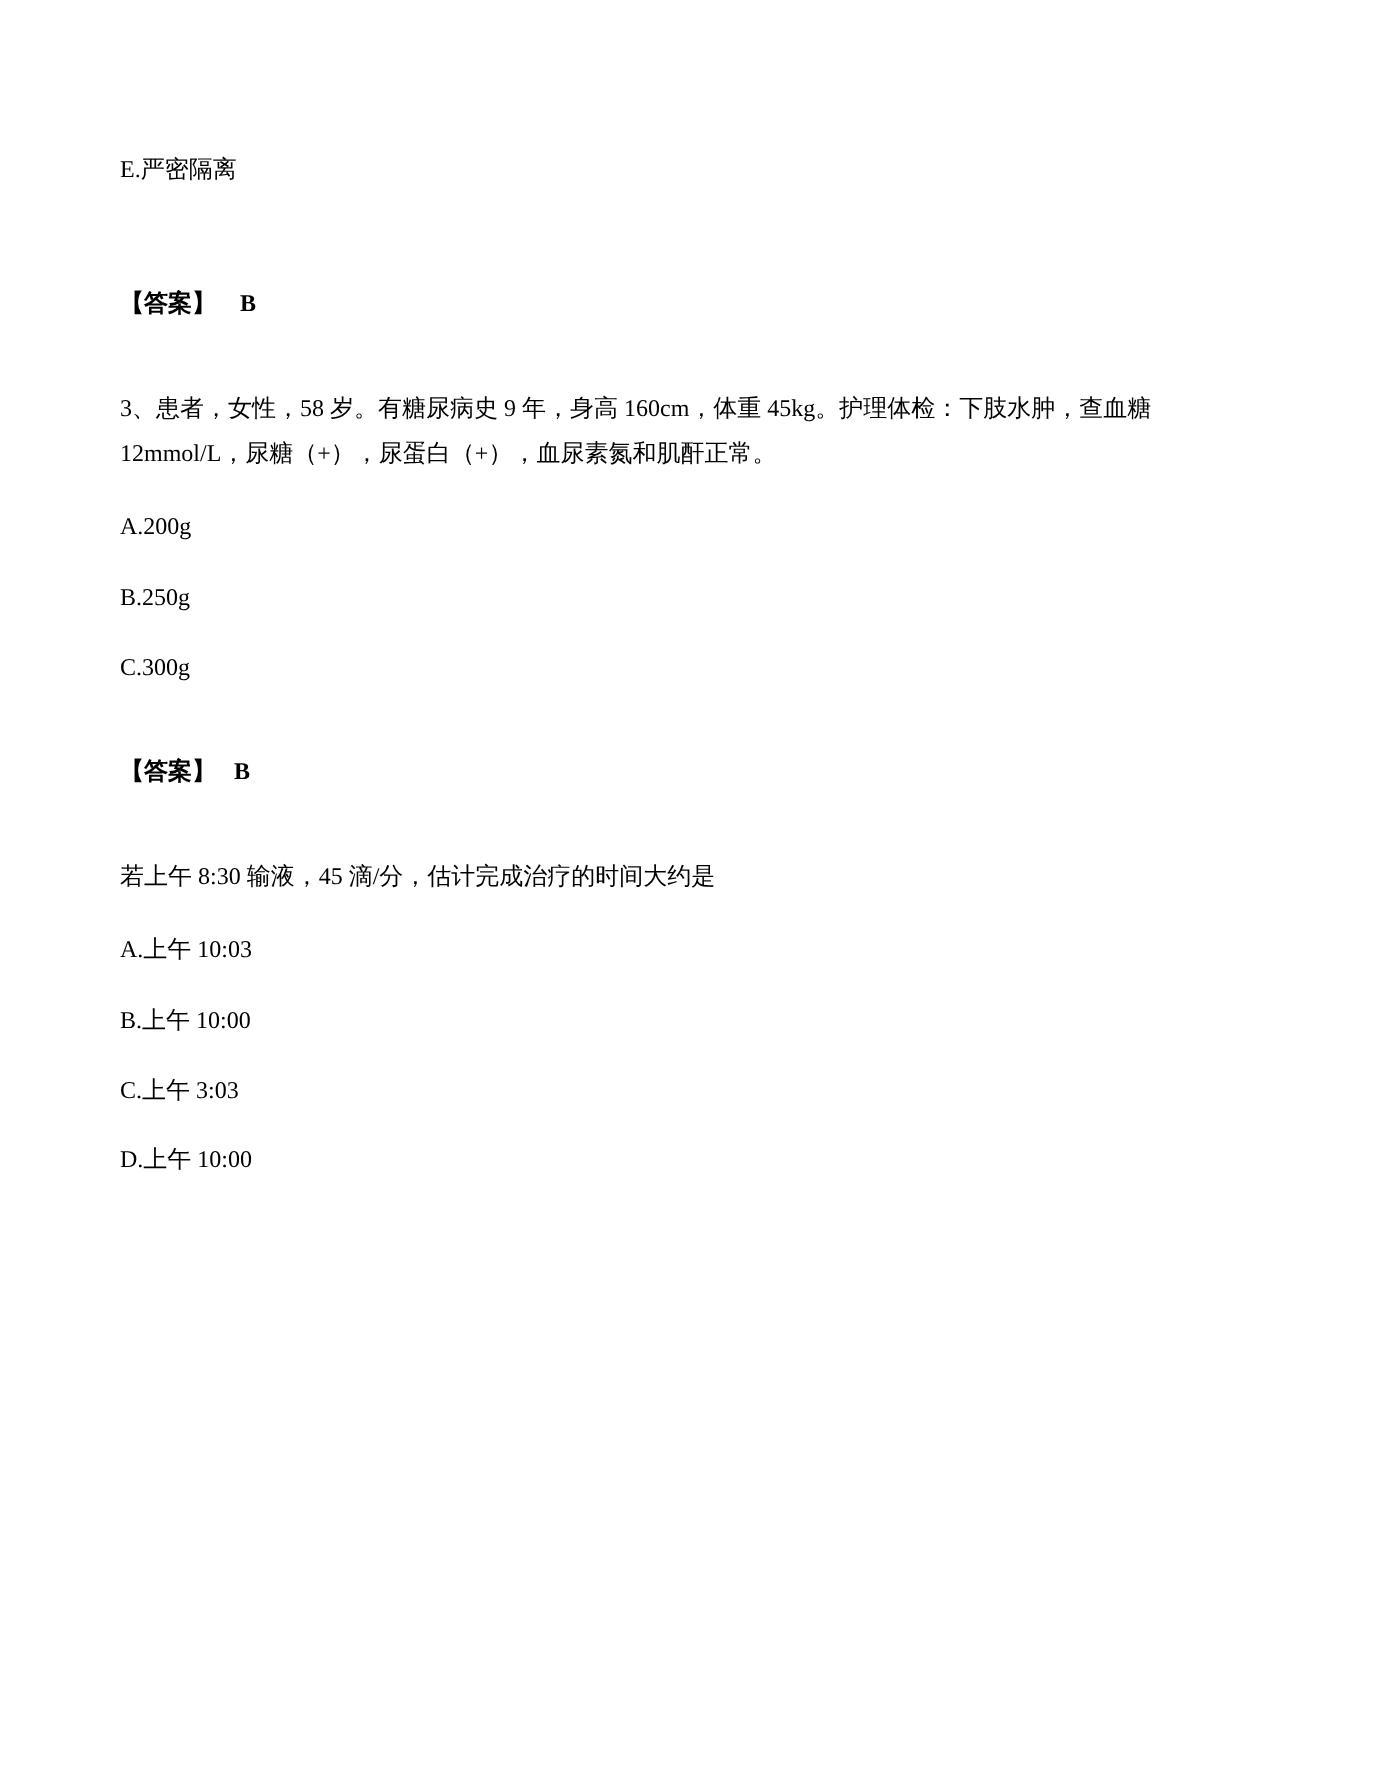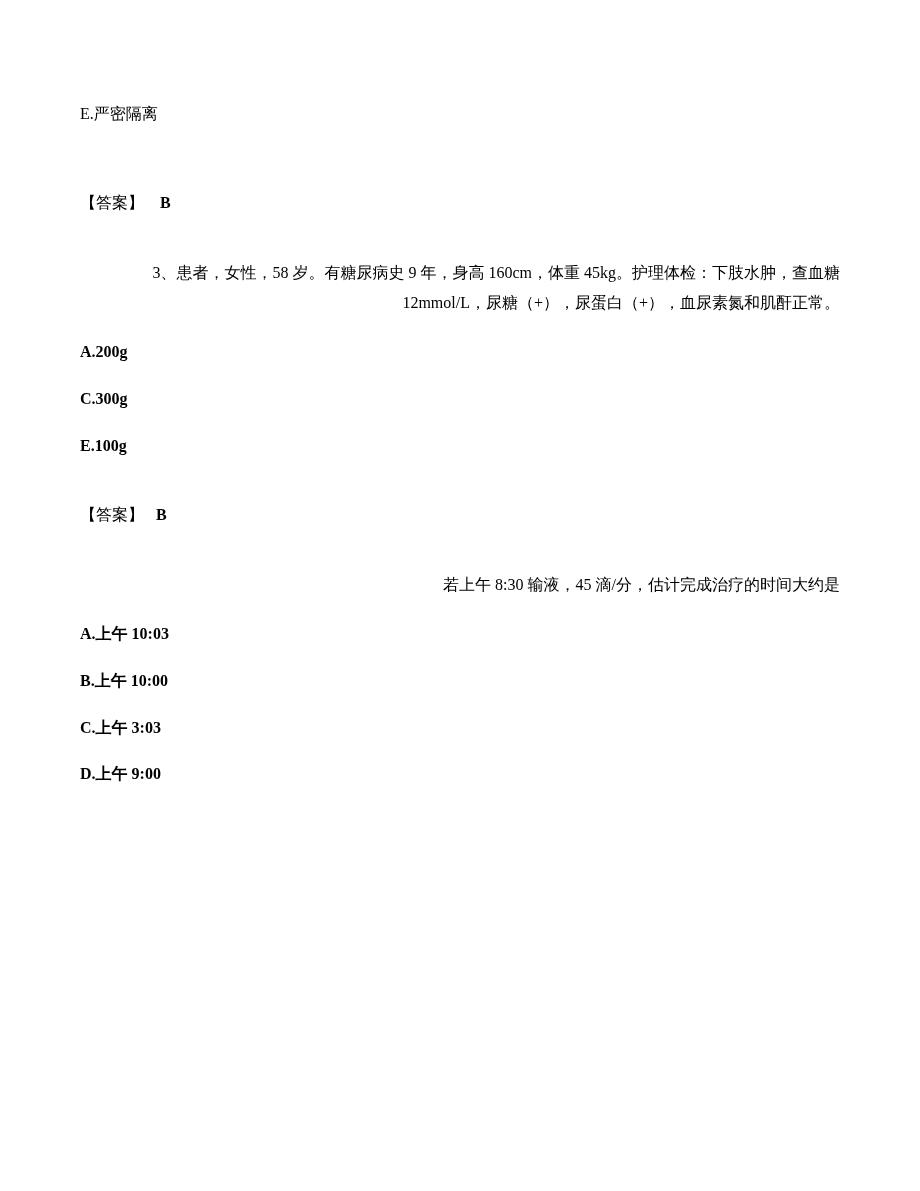--- a/index.html
+++ b/index.html
@@ -26,7 +26,7 @@
       font-weight: bold;
     }
     .answer-label {
-      font-weight: normal;
+      font-weight: bold;
     }
     .answer-value {
       font-weight: bold;

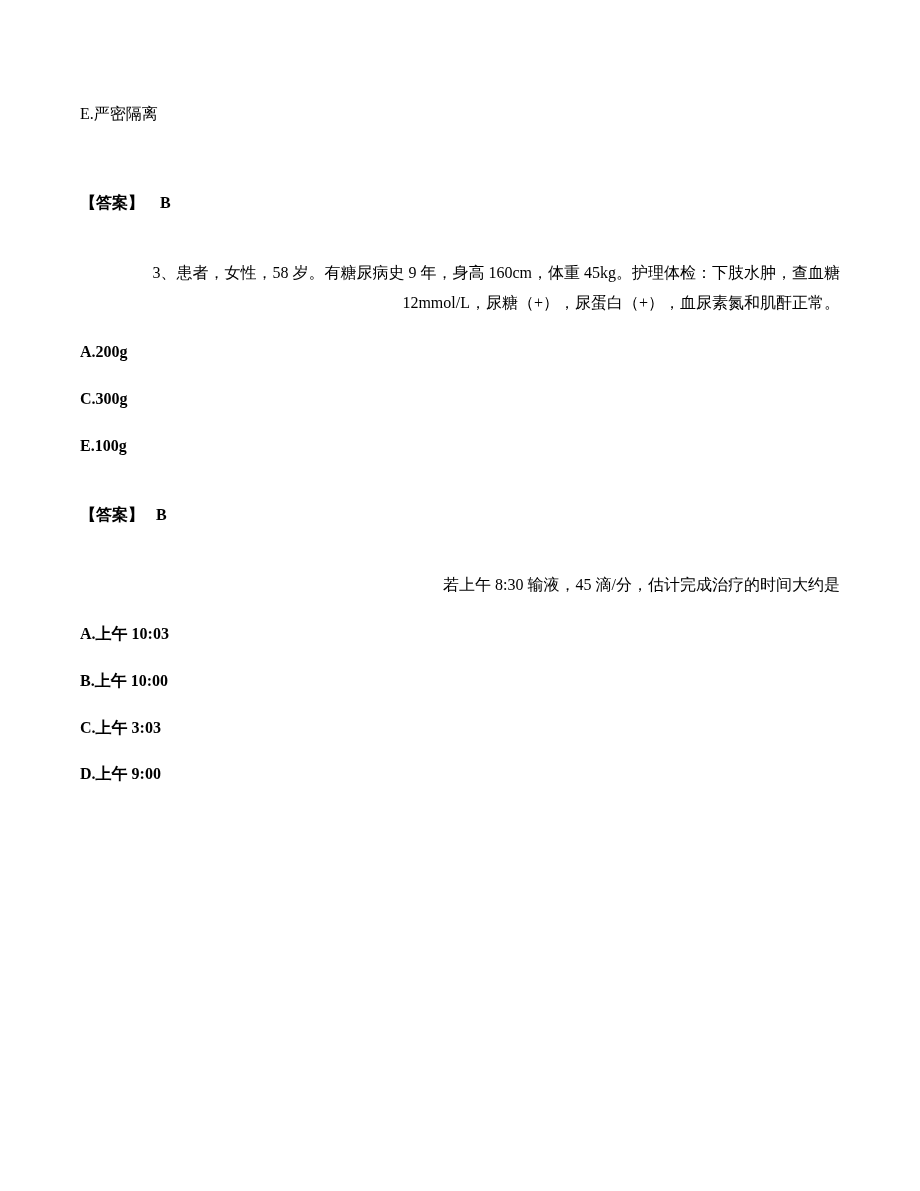--- a/index.html
+++ b/index.html
@@ -38,7 +38,6 @@
     .question-text {
       line-height: 1.9;
       margin-bottom: 20px;
-      text-align: right;
     }
     .option-item {
       margin-bottom: 18px;

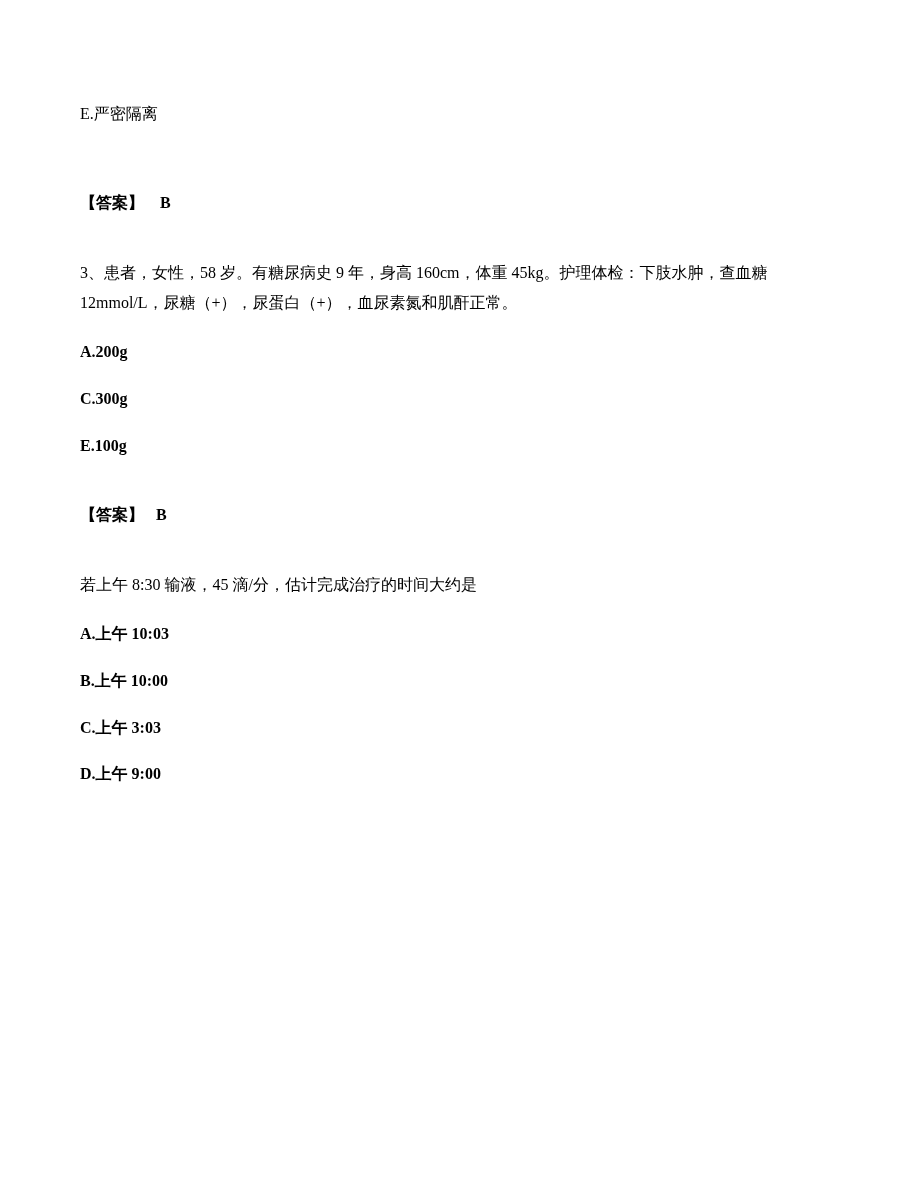--- a/index.html
+++ b/index.html
@@ -41,7 +41,6 @@
     }
     .option-item {
       margin-bottom: 18px;
-      font-weight: bold;
     }
     .section-divider {
       margin-bottom: 40px;

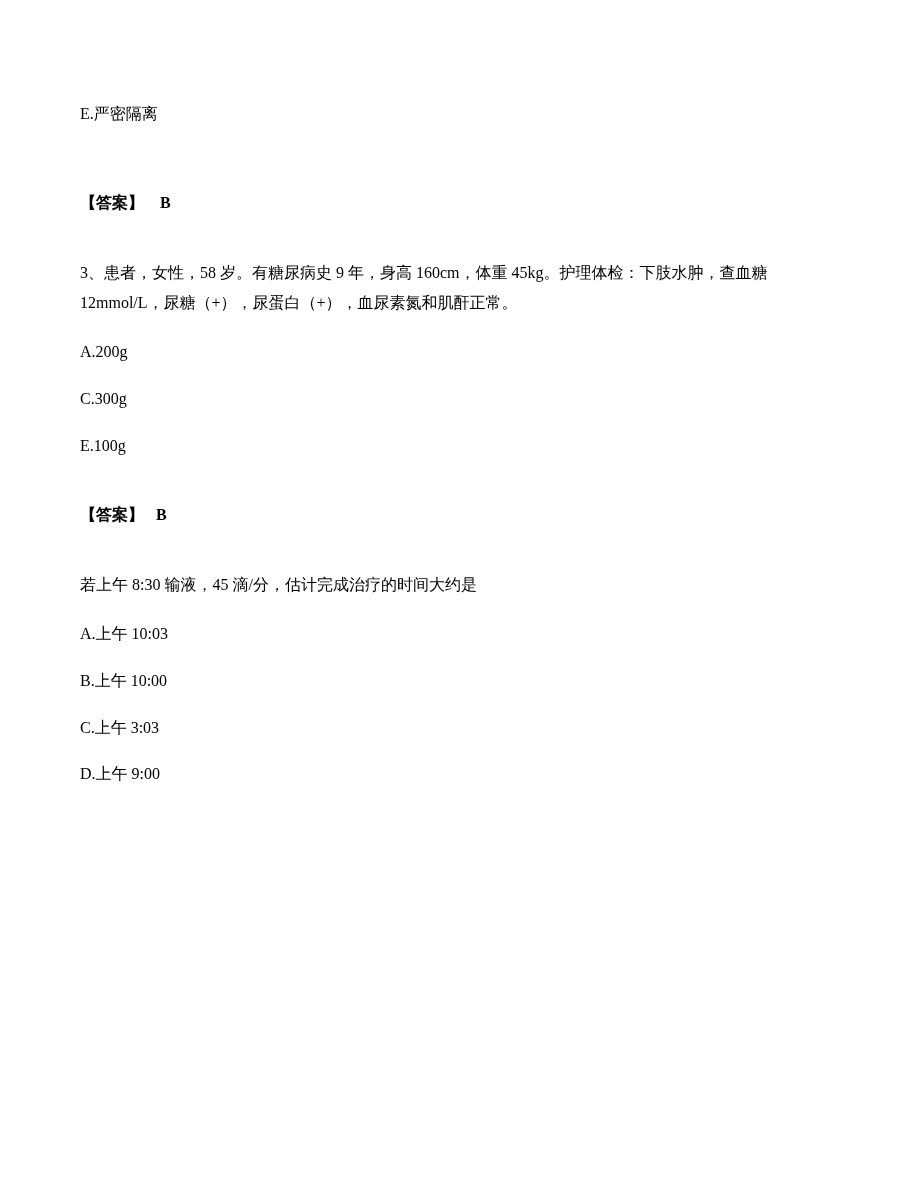--- a/index.html
+++ b/index.html
@@ -67,6 +67,9 @@
     <span>A.200g</span>
   </div>
 
+  <div class="option-item">
+    <span>B.250g</span>
+  </div>
 
   <div class="option-item">
     <span>C.300g</span>

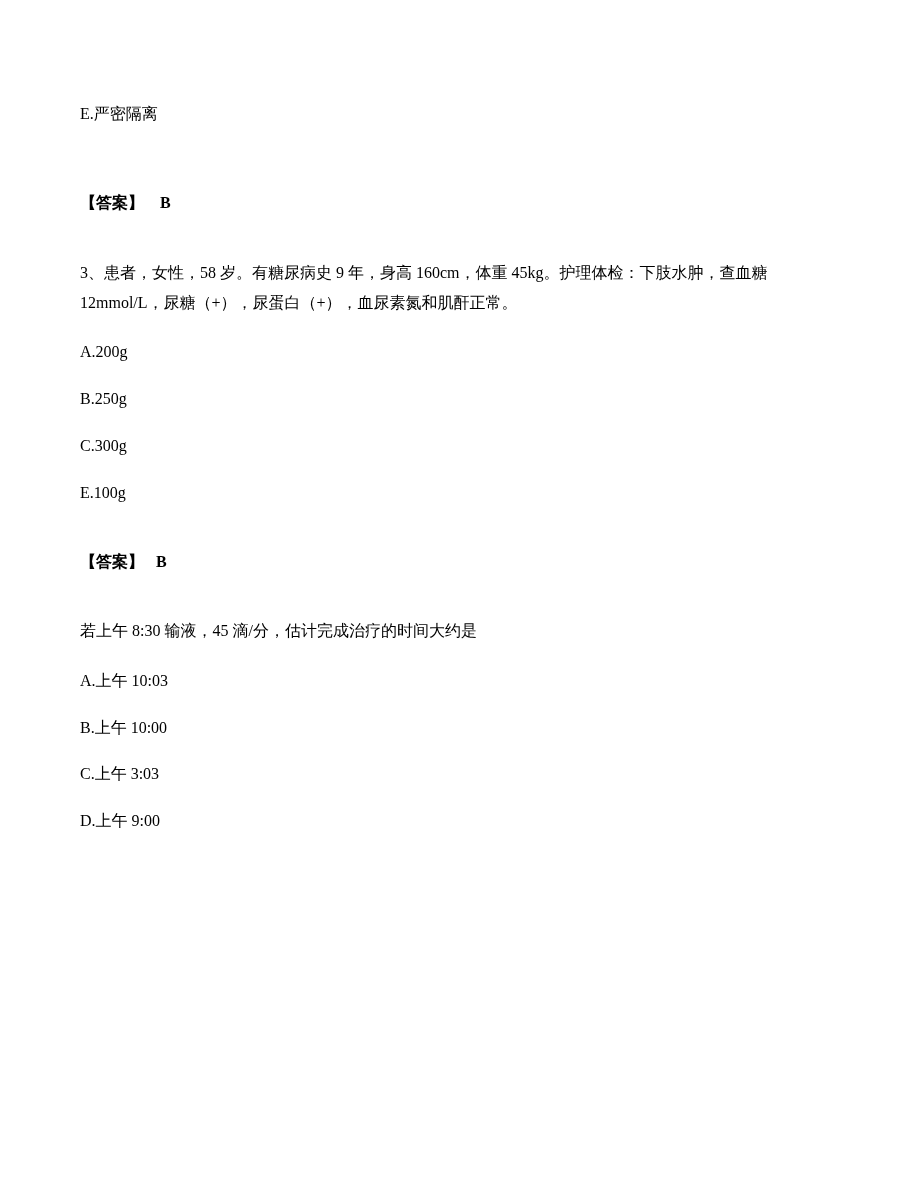--- a/index.html
+++ b/index.html
@@ -76,9 +76,6 @@
   </div>
 
 
-  <div class="option-item">
-    <span>E.100g</span>
-  </div>
 </div>
 
 <div class="answer-block section-divider" style="margin-top: 40px;">

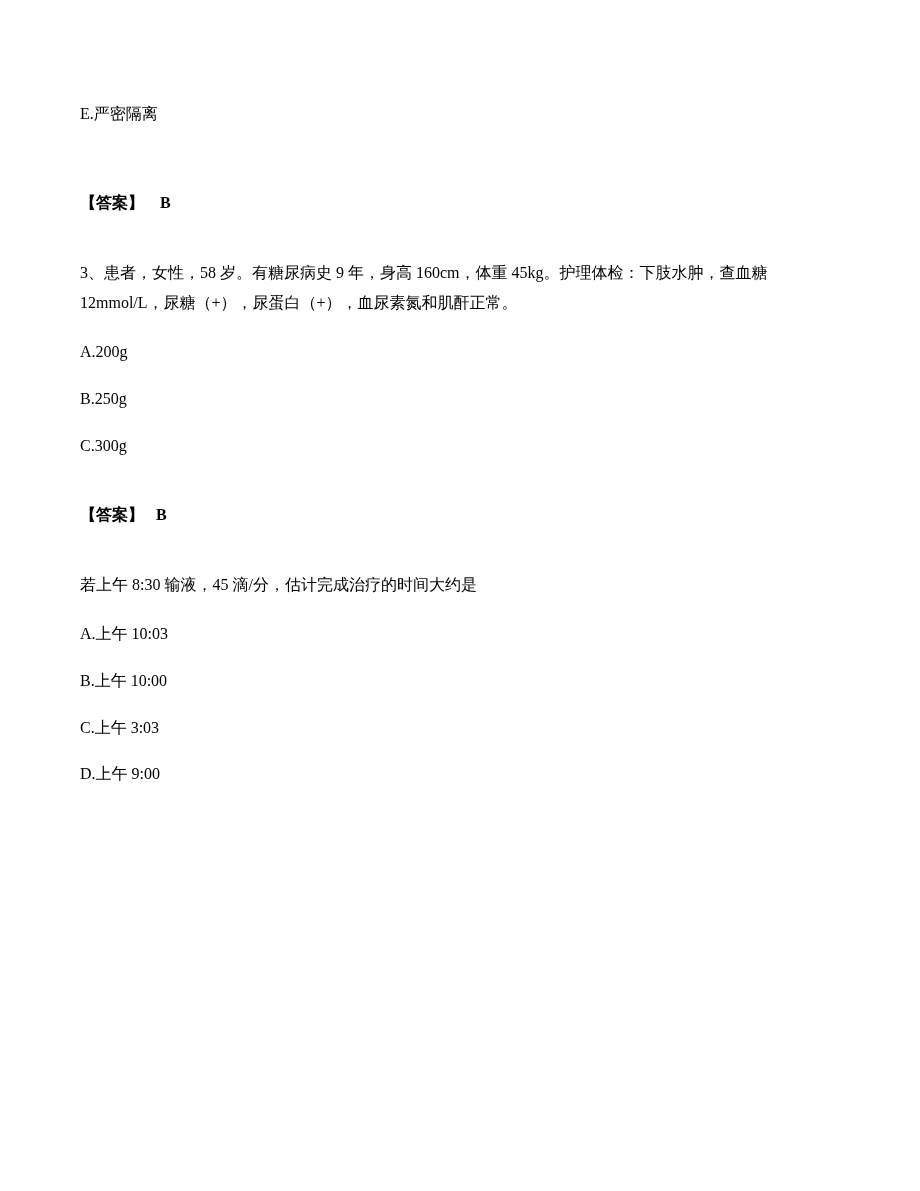--- a/index.html
+++ b/index.html
@@ -101,7 +101,7 @@
   </div>
 
   <div class="option-item">
-    <span>D.上午 9:00</span>
+    <span>D.上午 10:00</span>
   </div>
 </div>
 

